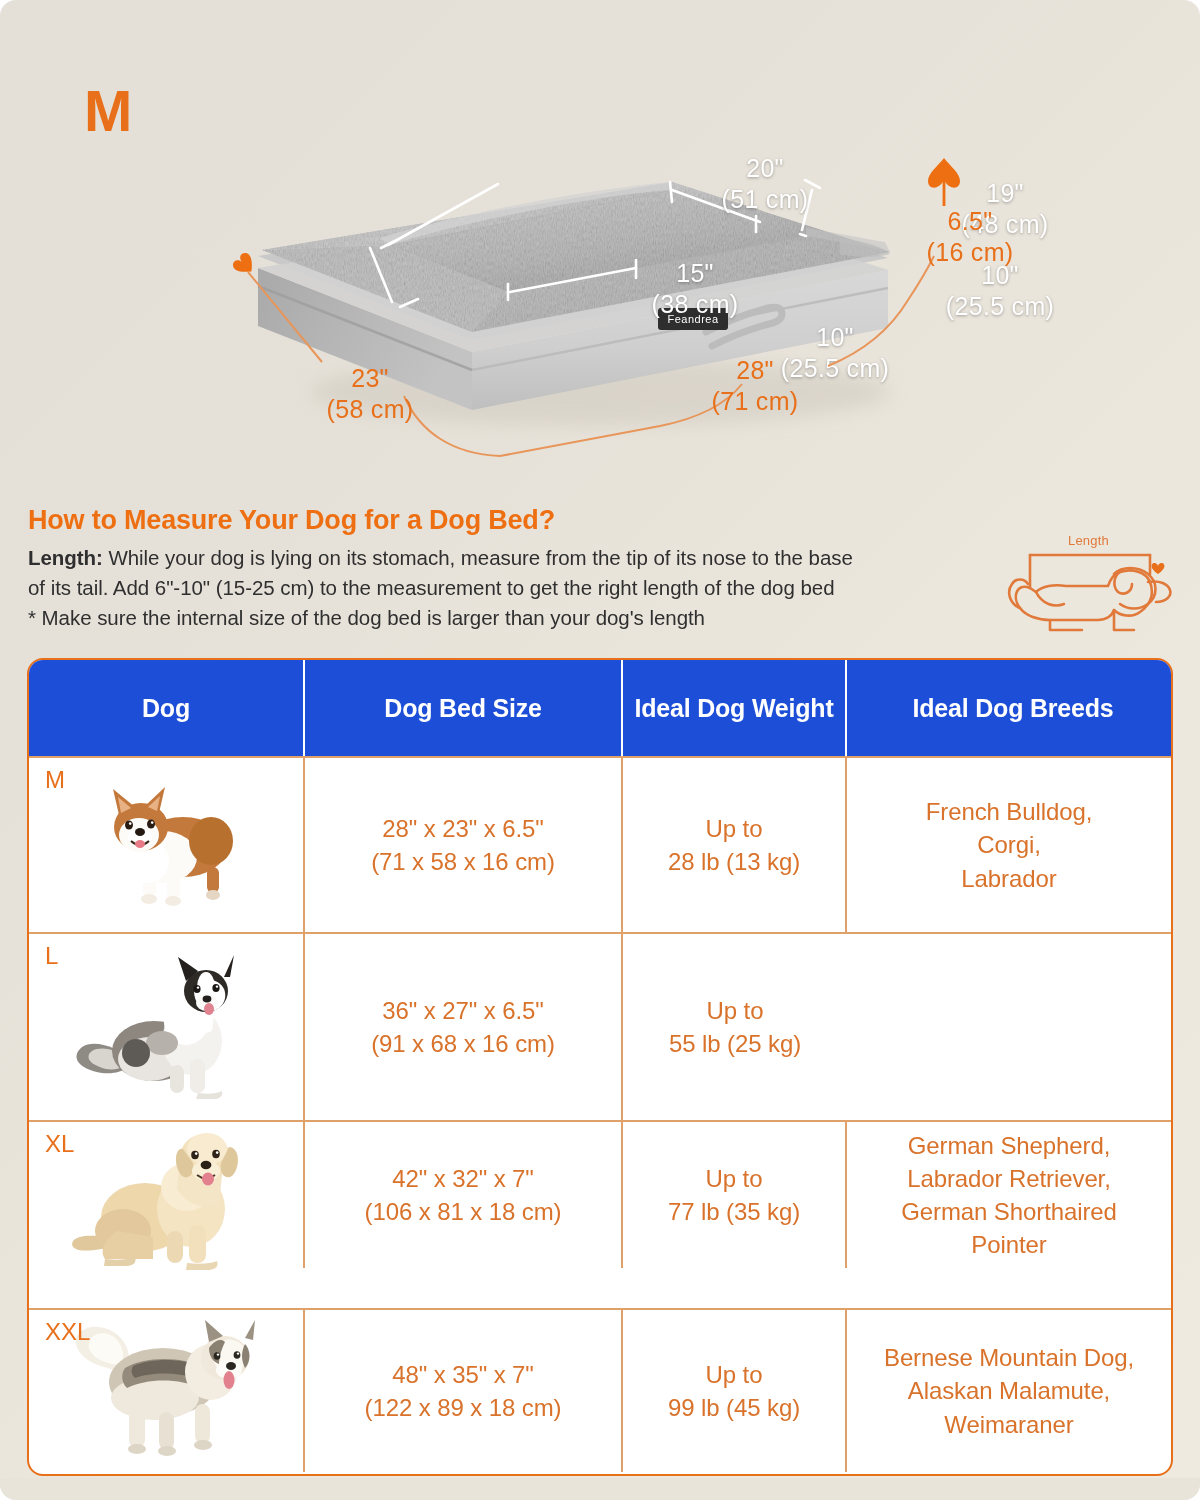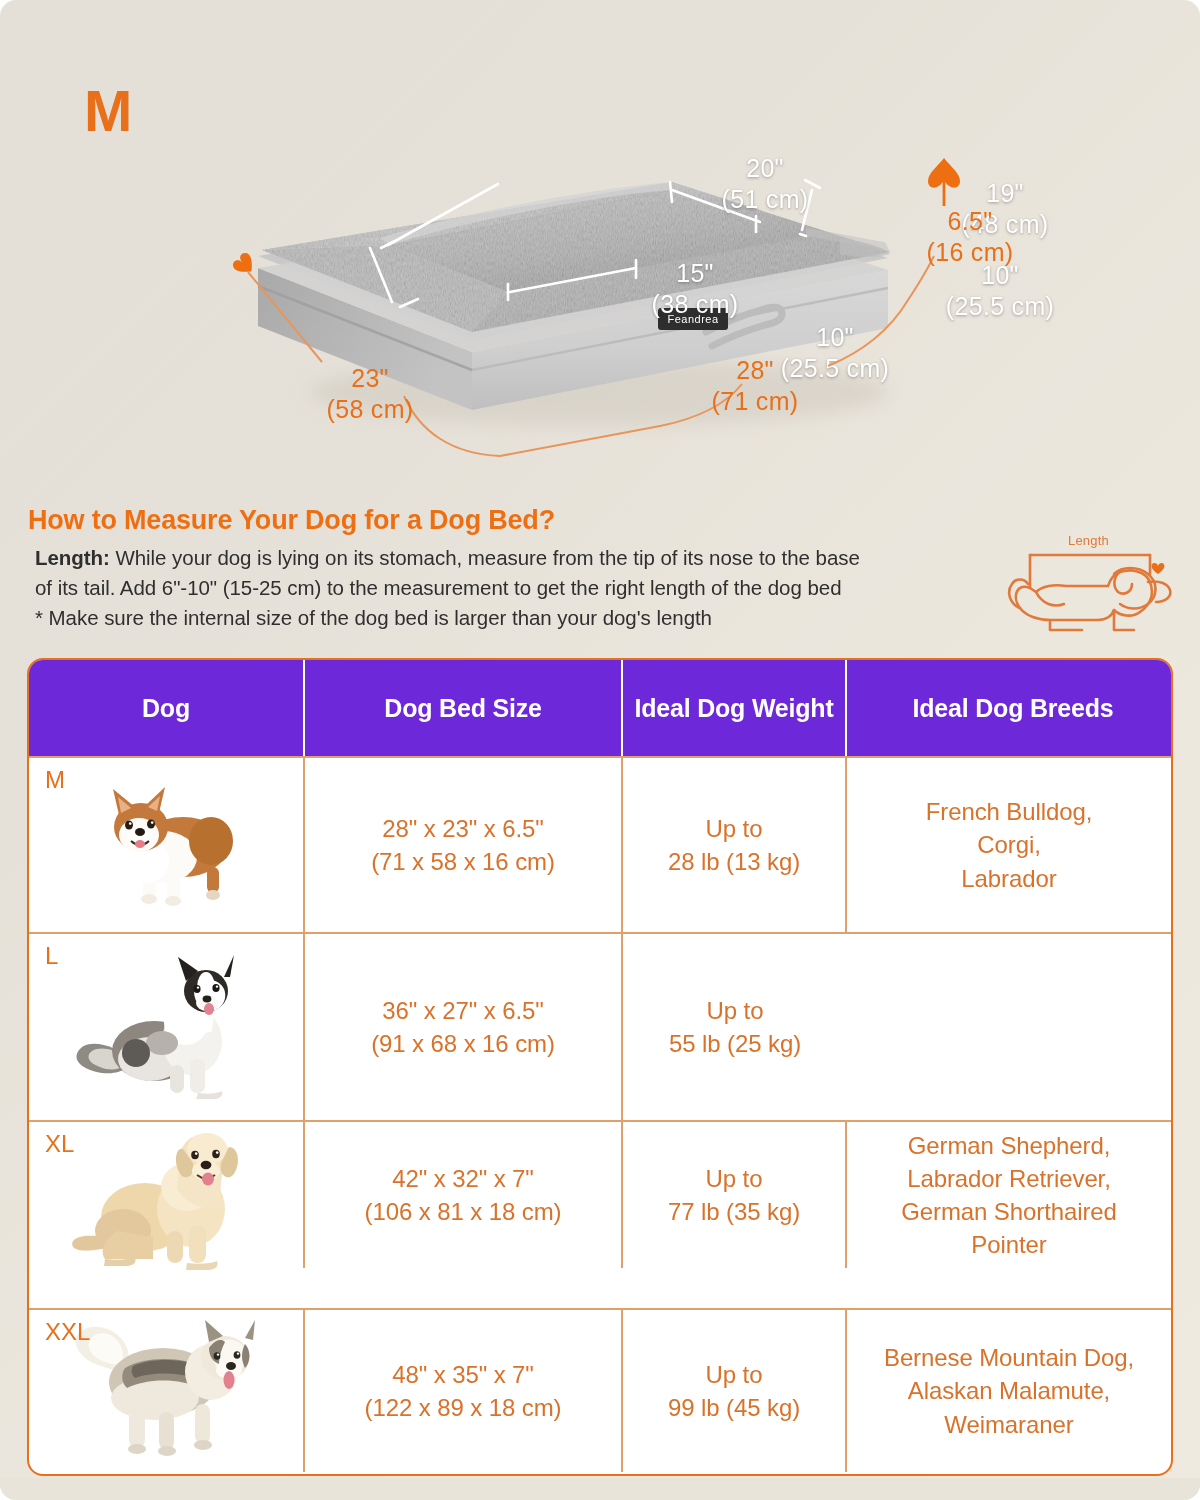--- a/index.html
+++ b/index.html
@@ -112,7 +112,7 @@
 
   #measure-body {
     position: absolute;
-    left: 35px;
+    left: 28px;
     top: 48px;
     width: 950px;
     font-size: 20.5px;

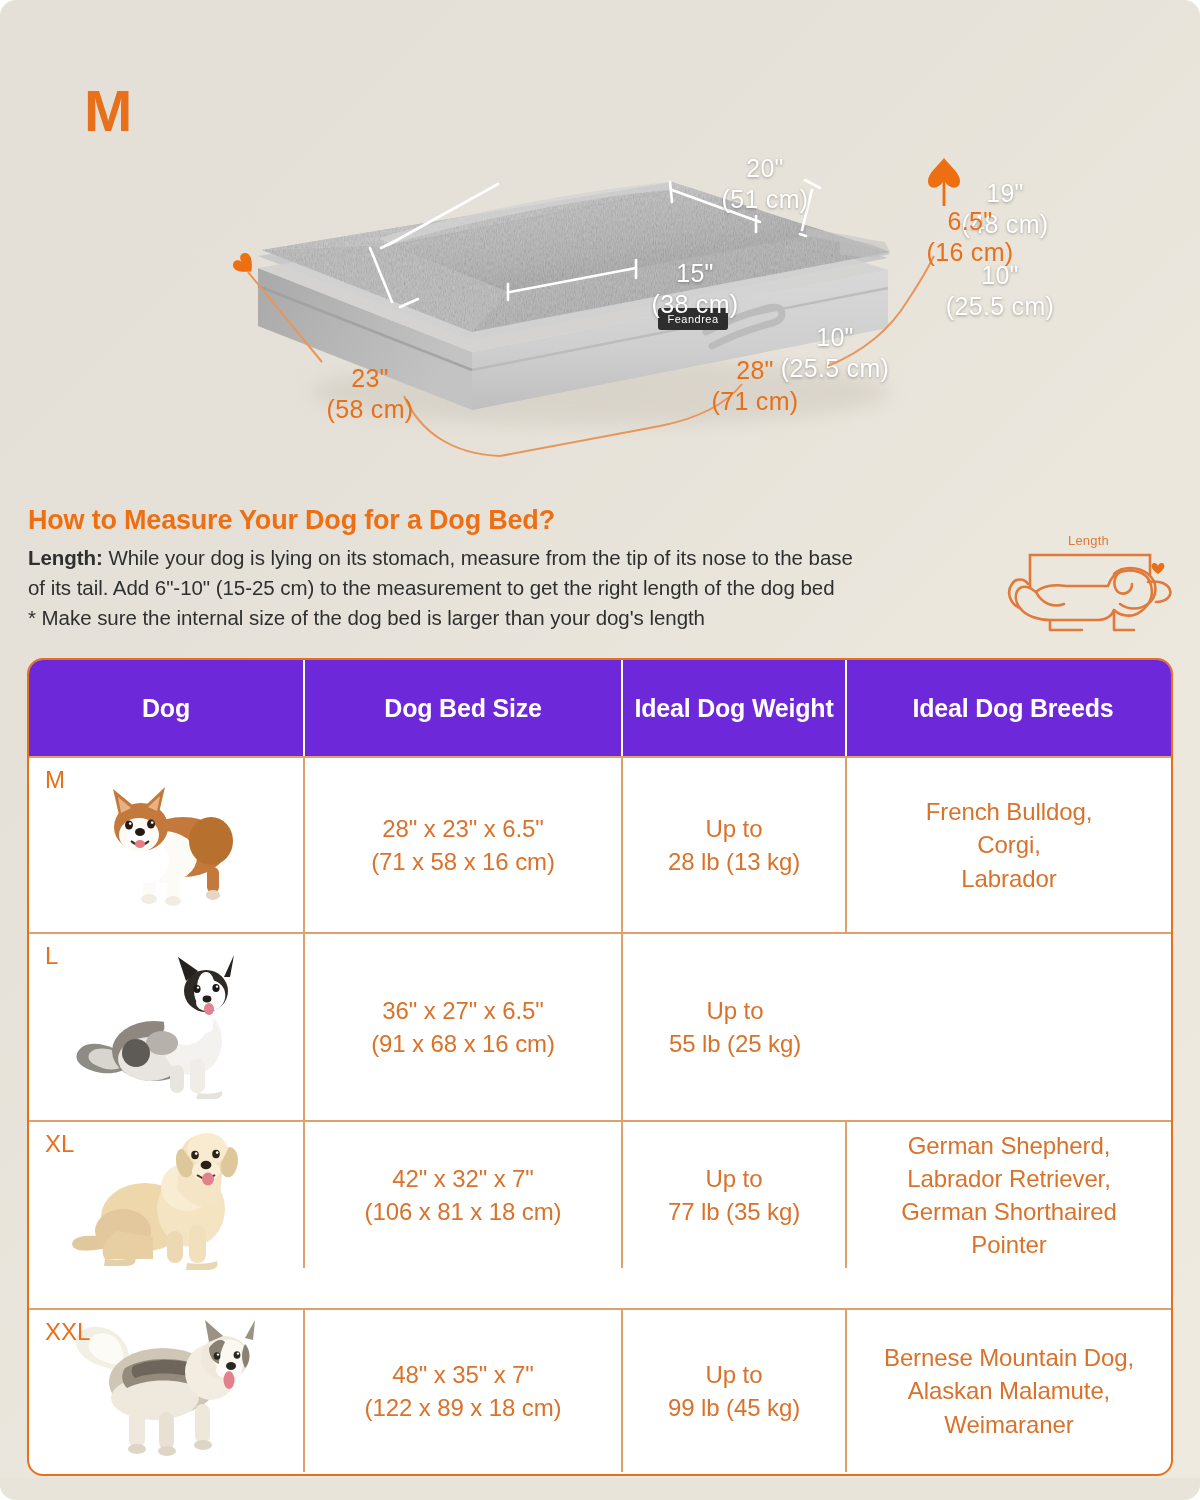--- a/index.html
+++ b/index.html
@@ -156,7 +156,7 @@
   .thead {
     display: flex;
     height: 96px;
-    background: #6d28d9;
+    background: #1d4ed8;
   }
   .thead .th {
     display: flex;

